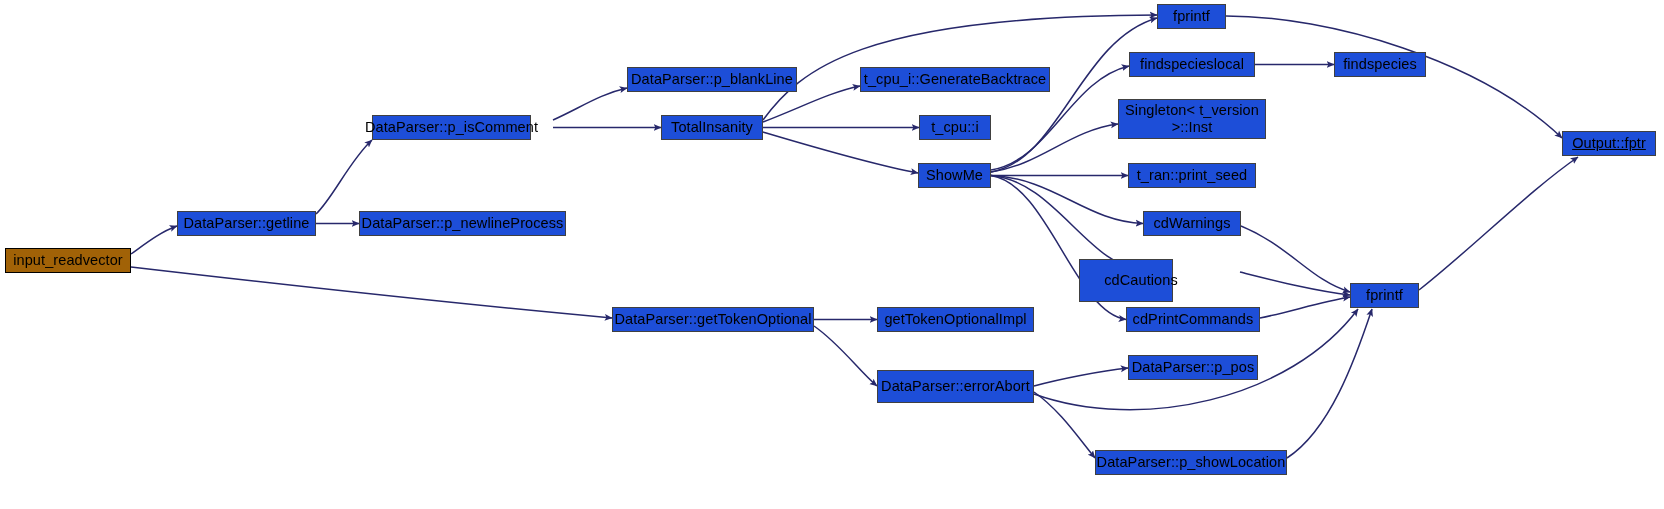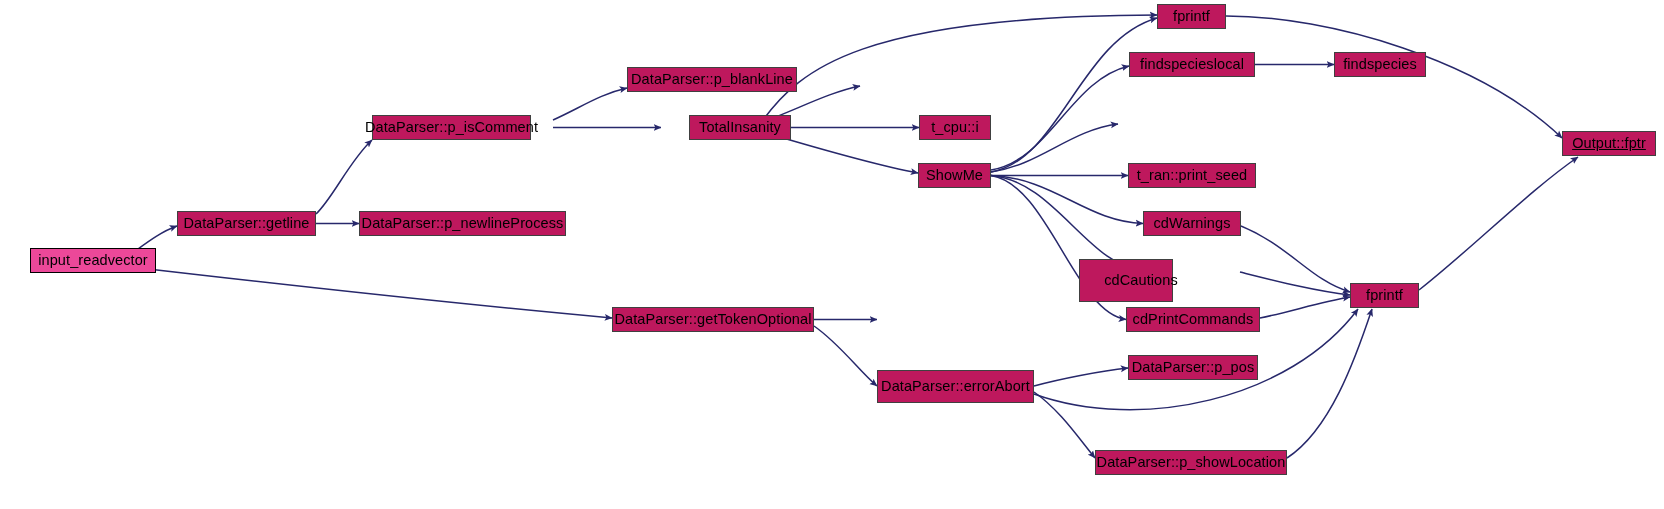--- a/index.html
+++ b/index.html
@@ -28,7 +28,7 @@
     position: absolute;
     box-sizing: border-box;
     border: 1px solid #404040;
-    background: #be185d;
+    background: #1d4ed8;
     color: #000000;
     font-size: 14.5px;
     line-height: 1.12;

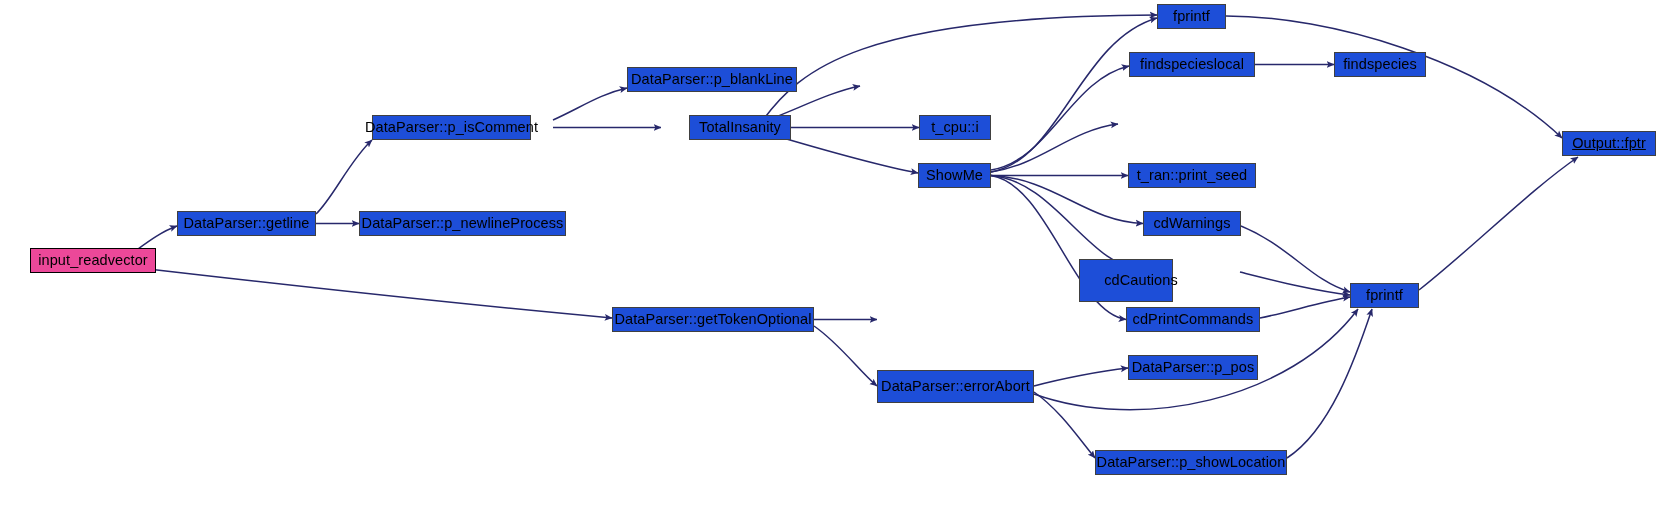--- a/index.html
+++ b/index.html
@@ -96,6 +96,7 @@
     <div class="node" style="left: 627px; top: 67px; width: 170px; height: 25px;">DataParser::p_blankLine</div>
     <div class="node" style="left: 359px; top: 211px; width: 207px; height: 25px;">DataParser::p_newlineProcess</div>
     <div class="node" style="left: 661px; top: 115px; width: 102px; height: 25px; margin-left: 28px;">TotalInsanity</div>
+    <div class="node" style="left: 860px; top: 67px; width: 190px; height: 25px;">t_cpu_i::GenerateBacktrace</div>
     <div class="node" style="left: 919px; top: 115px; width: 72px; height: 25px;">t_cpu::i</div>
     <div class="node" style="left: 918px; top: 163px; width: 73px; height: 25px;">ShowMe</div>
     <div class="node" style="left: 1157px; top: 4px; width: 69px; height: 25px;">fprintf</div>

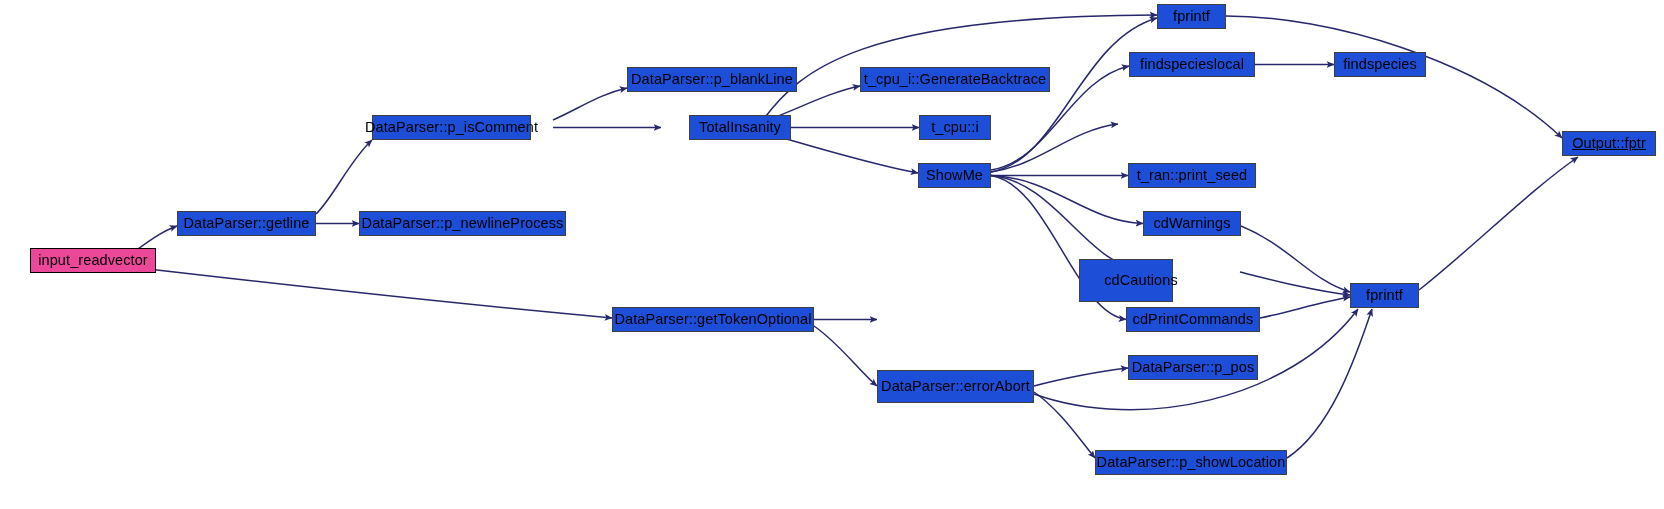--- a/index.html
+++ b/index.html
@@ -102,6 +102,8 @@
     <div class="node" style="left: 1157px; top: 4px; width: 69px; height: 25px;">fprintf</div>
     <div class="node" style="left: 1129px; top: 52px; width: 126px; height: 25px;">findspecieslocal</div>
     <div class="node" style="left: 1334px; top: 52px; width: 92px; height: 25px;">findspecies</div>
+    <div class="node two-line" style="left: 1118px; top: 99px; width: 148px; height: 40px;">Singleton&lt; t_version
+&gt;::Inst</div>
     <div class="node" style="left: 1128px; top: 163px; width: 128px; height: 25px;">t_ran::print_seed</div>
     <div class="node" style="left: 1143px; top: 211px; width: 98px; height: 25px;">cdWarnings</div>
     <div class="node" style="left: 1079px; top: 259px; width: 94px; height: 43px; padding-left: 30px;">cdCautions</div>

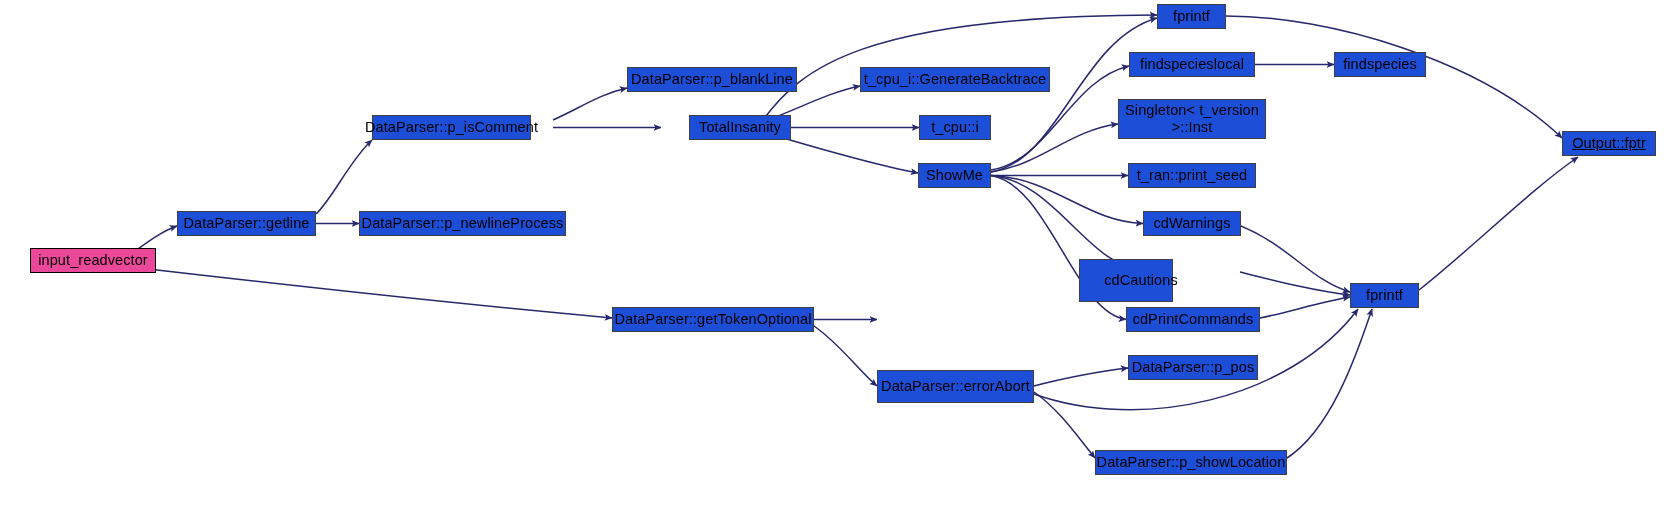--- a/index.html
+++ b/index.html
@@ -95,7 +95,7 @@
     <div class="node" style="left: 372px; top: 115px; width: 159px; height: 25px;">DataParser::p_isComment</div>
     <div class="node" style="left: 627px; top: 67px; width: 170px; height: 25px;">DataParser::p_blankLine</div>
     <div class="node" style="left: 359px; top: 211px; width: 207px; height: 25px;">DataParser::p_newlineProcess</div>
-    <div class="node" style="left: 661px; top: 115px; width: 102px; height: 25px; margin-left: 28px;">TotalInsanity</div>
+    <div class="node" style="left: 661px; top: 115px; width: 102px; height: 25px;">TotalInsanity</div>
     <div class="node" style="left: 860px; top: 67px; width: 190px; height: 25px;">t_cpu_i::GenerateBacktrace</div>
     <div class="node" style="left: 919px; top: 115px; width: 72px; height: 25px;">t_cpu::i</div>
     <div class="node" style="left: 918px; top: 163px; width: 73px; height: 25px;">ShowMe</div>

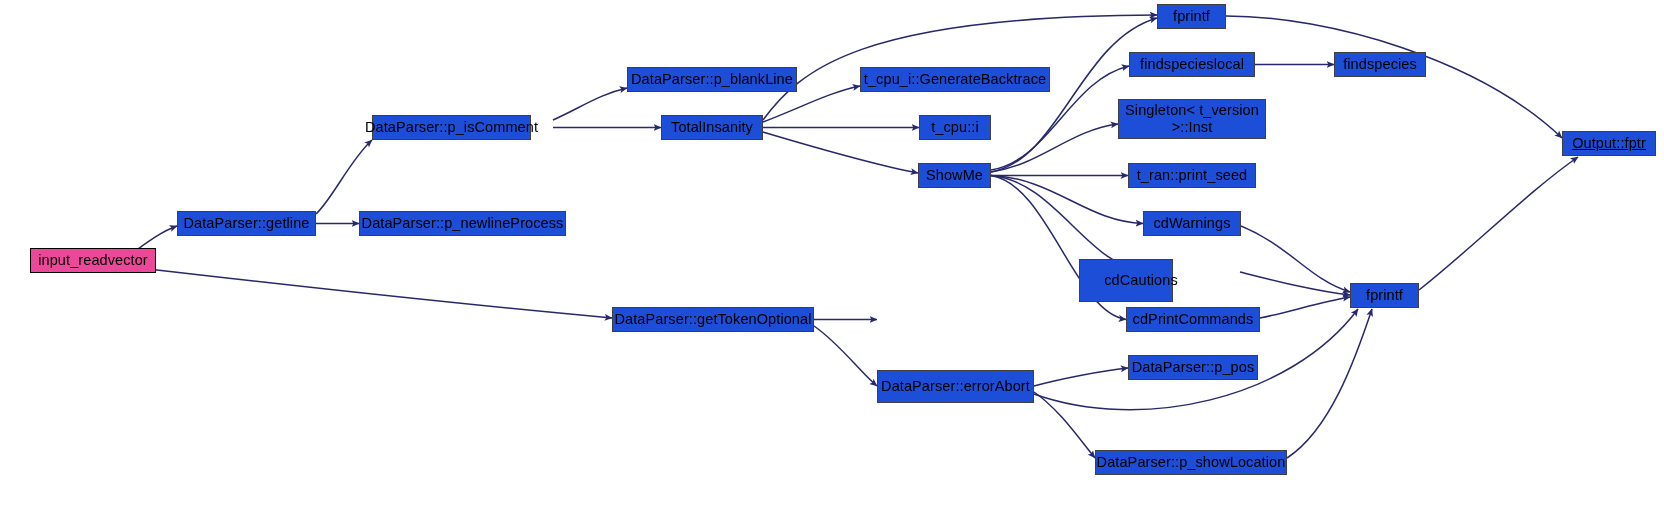--- a/index.html
+++ b/index.html
@@ -41,9 +41,8 @@
     z-index: 5;
   }
   .node.current {
-    background: #ec4899;
+    background: #a16207;
     border-color: #000000;
-    margin-left: 25px;
   }
   .node.two-line {
     white-space: pre-line;

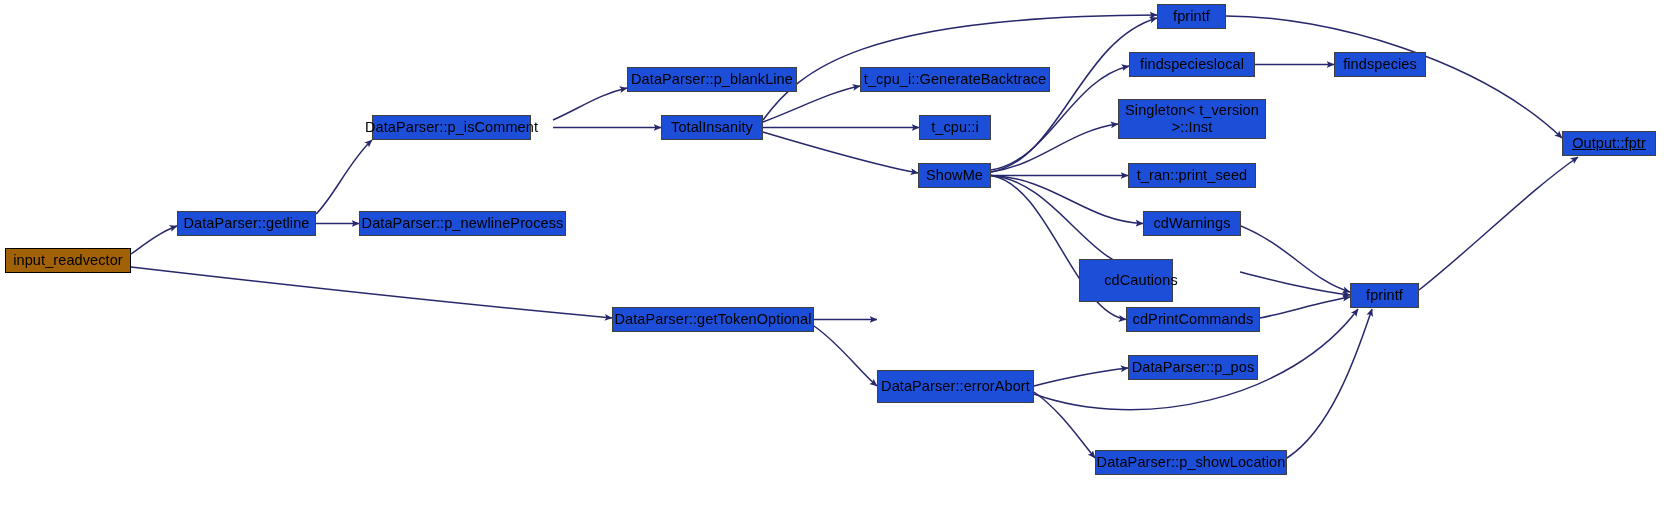--- a/index.html
+++ b/index.html
@@ -110,6 +110,7 @@
     <div class="node" style="left: 1350px; top: 283px; width: 69px; height: 25px;">fprintf</div>
     <div class="node" style="left: 1128px; top: 355px; width: 130px; height: 25px;">DataParser::p_pos</div>
     <div class="node" style="left: 612px; top: 307px; width: 202px; height: 25px;">DataParser::getTokenOptional</div>
+    <div class="node" style="left: 877px; top: 307px; width: 157px; height: 25px;">getTokenOptionalImpl</div>
     <div class="node" style="left: 877px; top: 370px; width: 157px; height: 33px;">DataParser::errorAbort</div>
     <div class="node" style="left: 1095px; top: 450px; width: 192px; height: 25px;">DataParser::p_showLocation</div>
     <div class="node" style="left: 1562px; top: 131px; width: 94px; height: 25px; text-decoration: underline;">Output::fptr</div>

